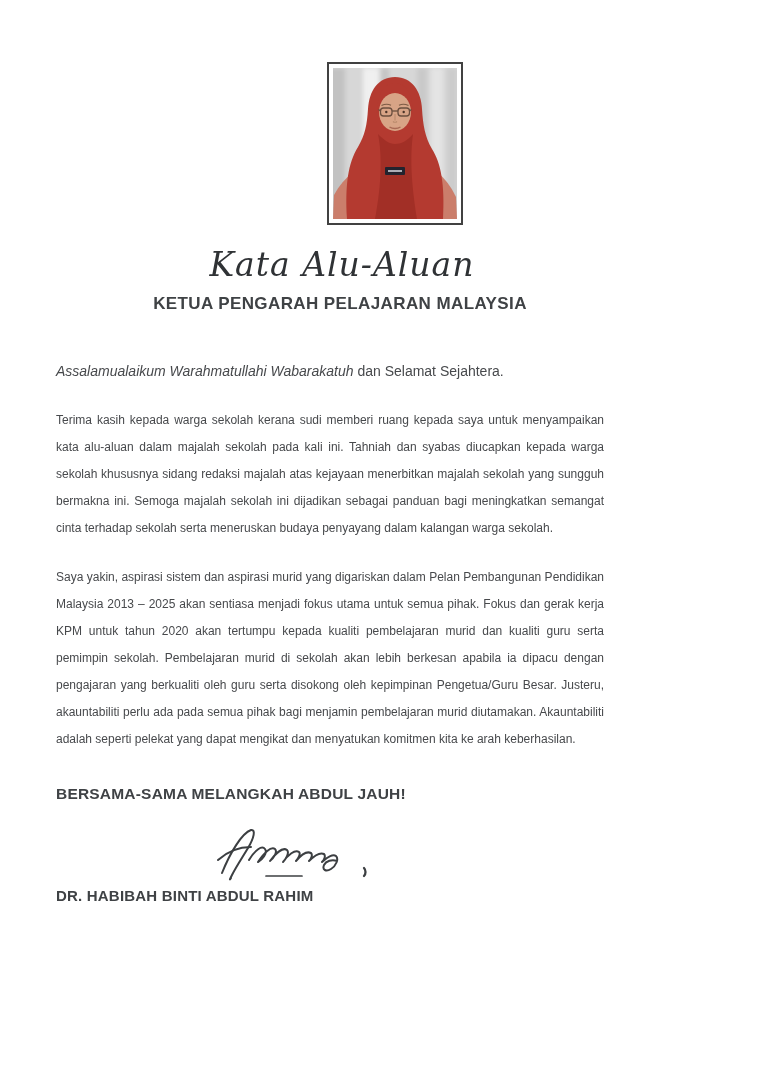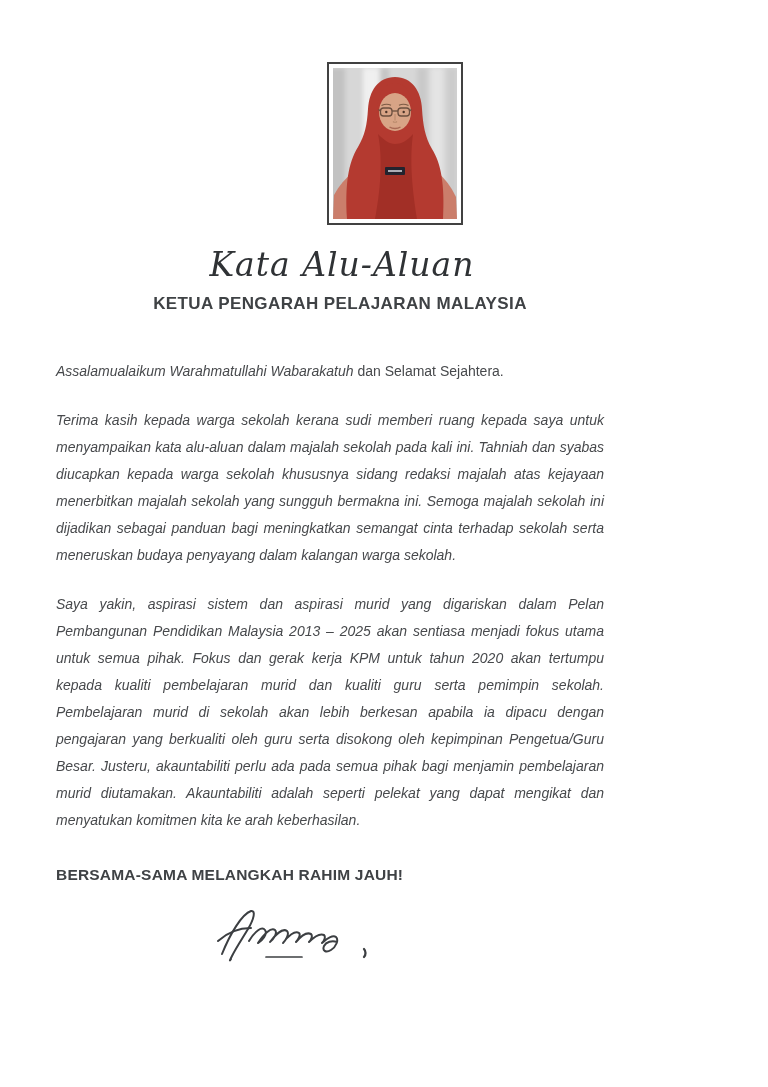--- a/index.html
+++ b/index.html
@@ -51,10 +51,9 @@
   .greeting .italic { font-style: italic; }
   .para {
     margin-top: 22px;
-    font-size: 14px;
+    font-size: 12px;
     line-height: 27px;
     text-align: justify;
-    font-style: italic;
   }
   .closing {
     margin-top: 32px;

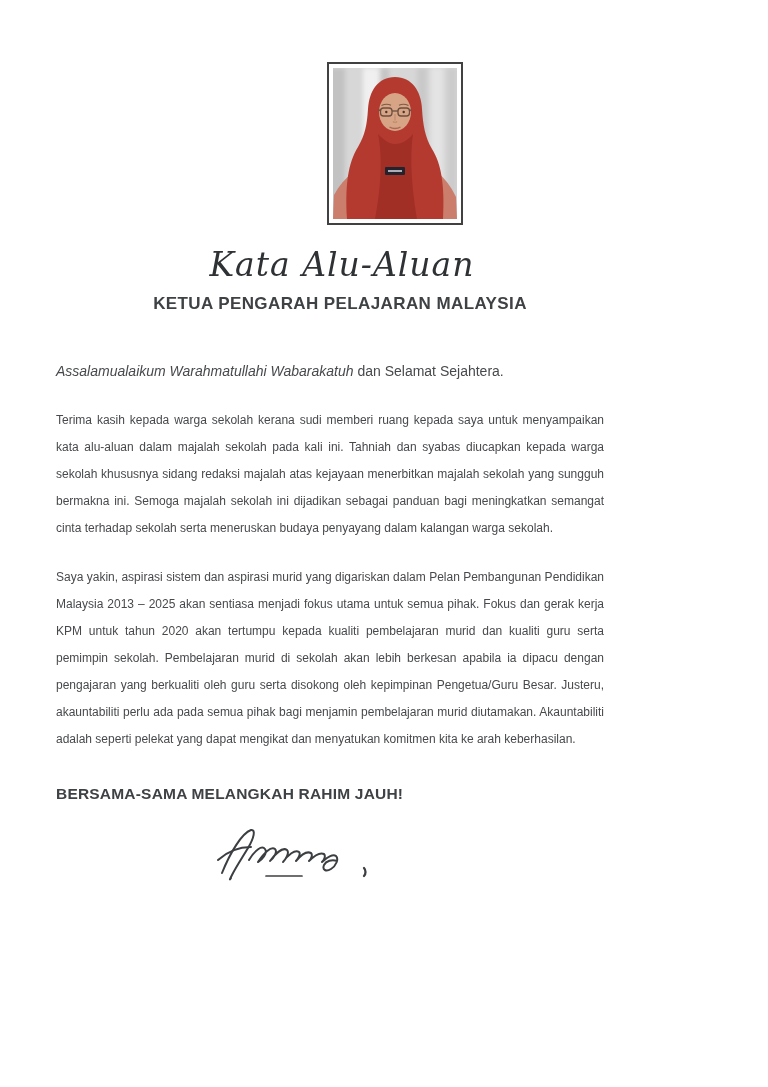--- a/index.html
+++ b/index.html
@@ -153,7 +153,7 @@
     <p class="para">Terima kasih kepada warga sekolah kerana sudi memberi ruang kepada saya untuk menyampaikan kata alu-aluan dalam majalah sekolah pada kali ini. Tahniah dan syabas diucapkan kepada warga sekolah khususnya sidang redaksi majalah atas kejayaan menerbitkan majalah sekolah yang sungguh bermakna ini.  Semoga majalah sekolah ini dijadikan sebagai panduan bagi meningkatkan semangat cinta terhadap sekolah serta meneruskan budaya penyayang dalam kalangan warga sekolah.</p>
     <p class="para">Saya yakin, aspirasi sistem dan aspirasi murid yang digariskan dalam Pelan Pembangunan Pendidikan Malaysia 2013 – 2025 akan sentiasa menjadi fokus utama untuk semua pihak. Fokus dan gerak kerja KPM untuk tahun 2020 akan tertumpu kepada kualiti pembelajaran murid dan kualiti guru serta pemimpin sekolah. Pembelajaran murid di sekolah akan lebih berkesan apabila ia dipacu dengan pengajaran yang berkualiti oleh guru serta disokong oleh kepimpinan Pengetua/Guru Besar. Justeru, akauntabiliti perlu ada pada semua pihak bagi menjamin pembelajaran murid diutamakan. Akauntabiliti adalah seperti pelekat yang dapat mengikat dan menyatukan komitmen kita ke arah keberhasilan.</p>
 
-    <p class="closing">BERSAMA-SAMA MELANGKAH RAHIM JAUH!</p>
+    <p class="closing">BERSAMA-SAMA MELANGKAH ABDUL JAUH!</p>
 
     <div class="signature-wrap">
       <svg width="190" height="64" viewBox="0 0 190 64" xmlns="http://www.w3.org/2000/svg">

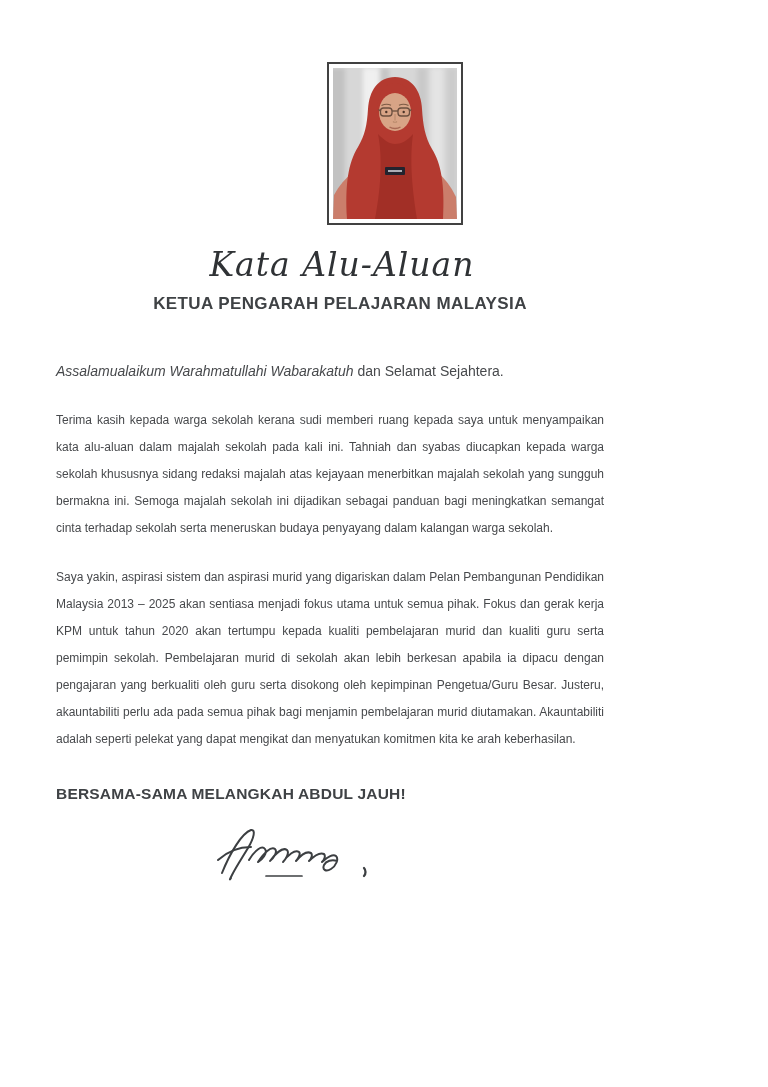--- a/index.html
+++ b/index.html
@@ -167,6 +167,7 @@
       </svg>
     </div>
 
+    <p class="signatory">DR. HABIBAH BINTI ABDUL RAHIM</p>
   </div>
 
 </div>

